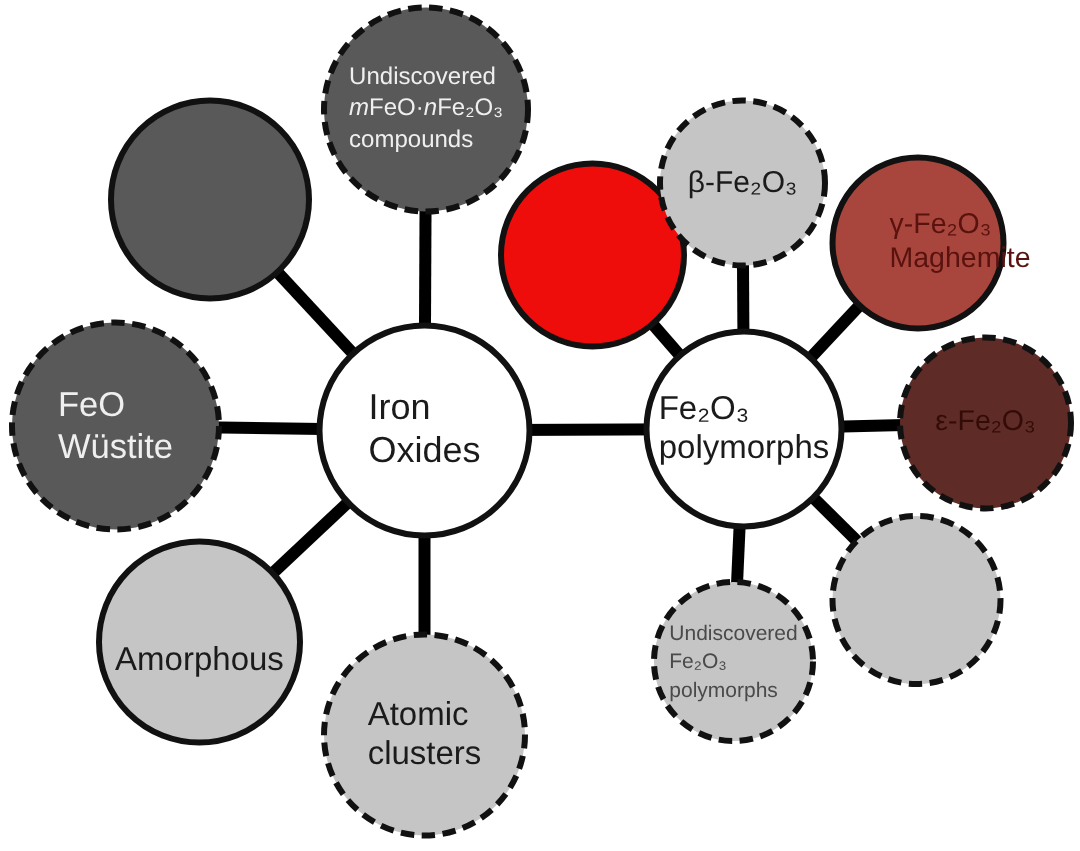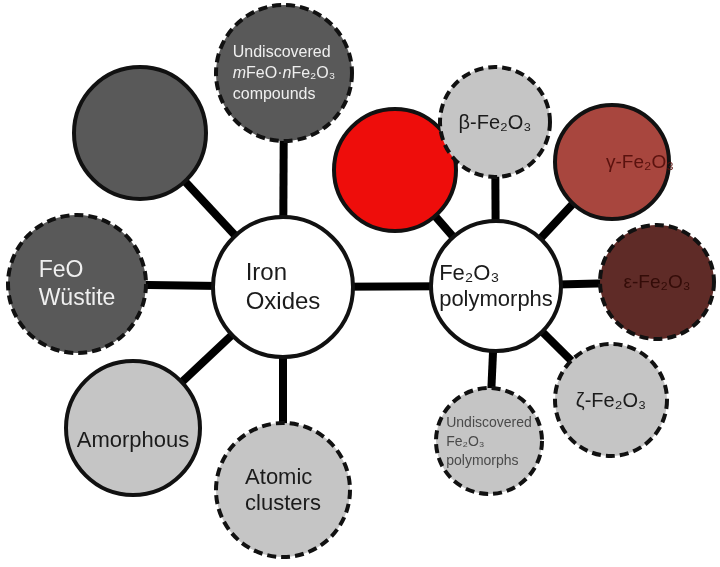--- a/index.html
+++ b/index.html
@@ -120,6 +120,7 @@
 
   <div class="label t-brick" style="left:612px;top:162px;font-size:19px">
     <div class="ln">γ-Fe₂O₃</div>
+    <div class="ln">Maghemite</div>
   </div>
 
   <div class="label t-maroon" style="left:657px;top:282px;font-size:19px">

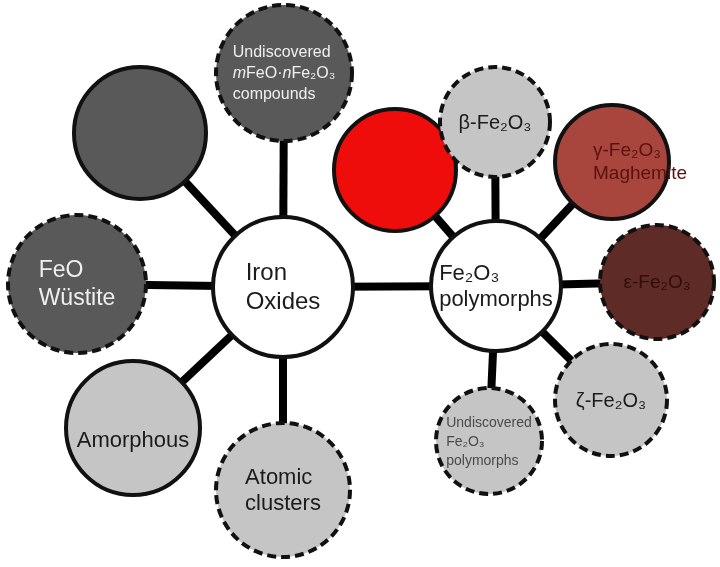--- a/index.html
+++ b/index.html
@@ -127,9 +127,6 @@
     <div class="ln">ε-Fe₂O₃</div>
   </div>
 
-  <div class="label t-dark" style="left:611px;top:400px;font-size:20px">
-    <div class="ln">ζ-Fe₂O₃</div>
-  </div>
 
   <div class="label t-muted" style="left:489px;top:441px;font-size:14px;line-height:1.35">
     <div class="ln">Undiscovered</div>

